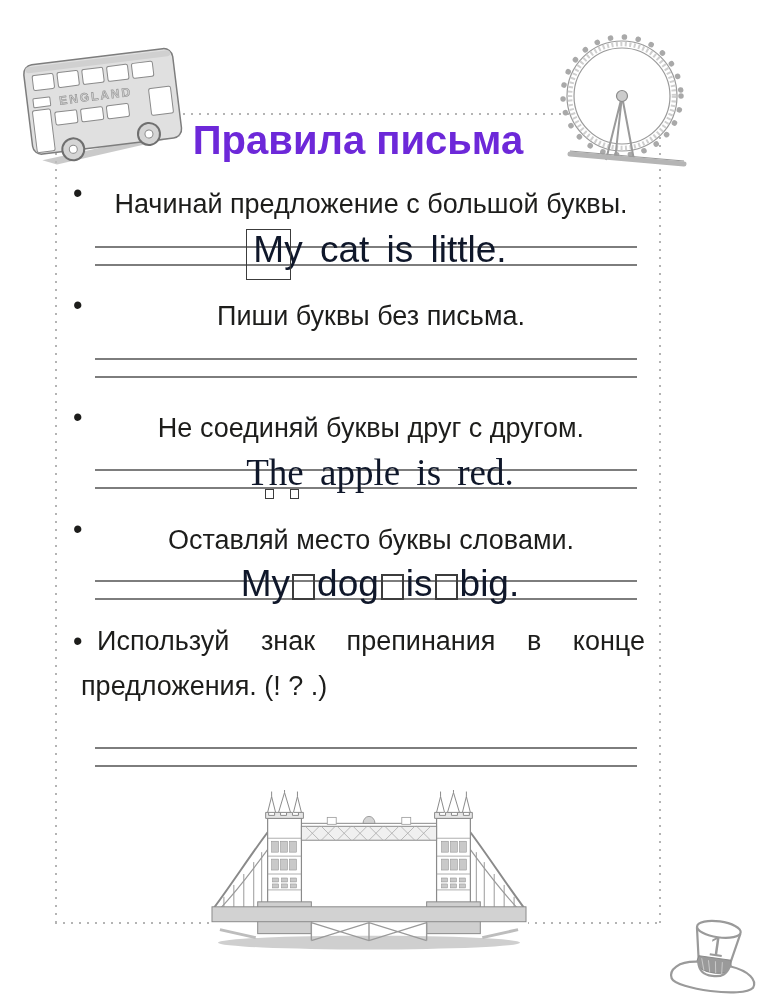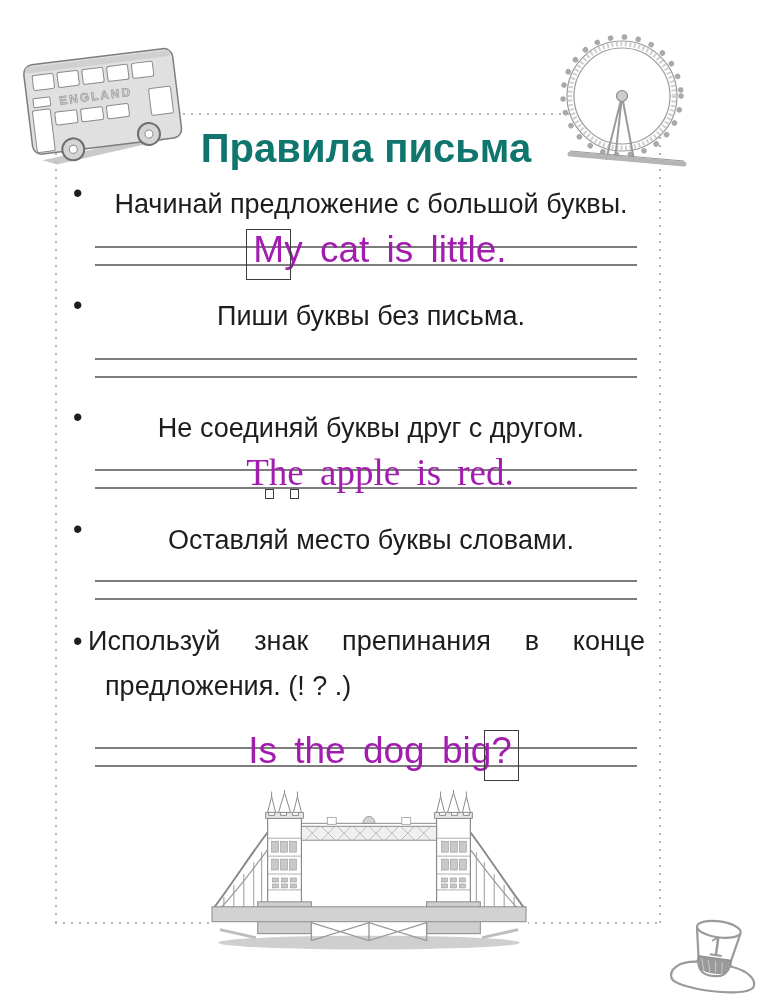--- a/index.html
+++ b/index.html
@@ -17,8 +17,8 @@
 
   .art{position:absolute;z-index:3;}
 
-  .title{position:absolute;z-index:2;left:55px;top:118px;width:606px;margin:8px;
-         text-align:center;font-size:40px;font-weight:800;letter-spacing:0px;color:#0f766e;}
+  .title{position:absolute;z-index:2;left:55px;top:118px;width:606px;margin:0;
+         text-align:center;font-size:40px;font-weight:800;letter-spacing:0px;color:#6d28d9;}
 
   
   .instr{position:absolute;z-index:2;left:73px;width:572px;font-size:27px;line-height:45px;

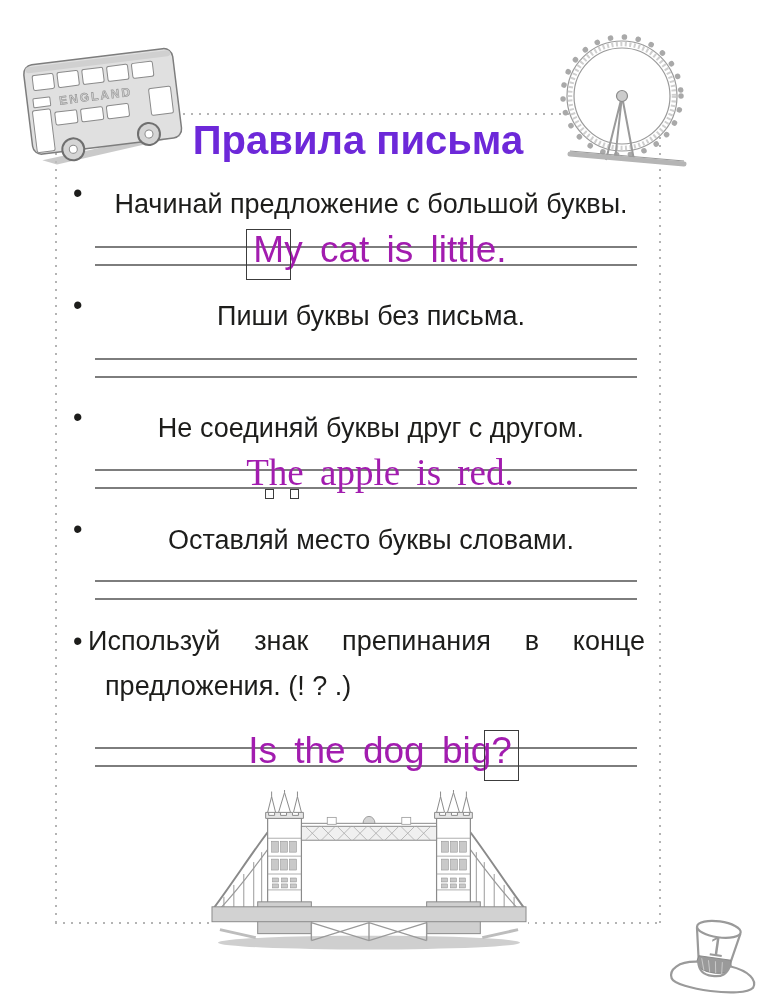--- a/index.html
+++ b/index.html
@@ -33,7 +33,7 @@
   .rl{position:absolute;left:0;right:0;height:1.5px;background:#7d7d7d;}
   .rl-top{top:31px;} .rl-bot{top:49px;}
   .hw{position:absolute;left:28px;right:0;top:0;height:70px;line-height:70px;
-      text-align:center;font-size:37px;font-stretch:condensed;color:#a21caf;
+      text-align:center;font-size:37px;font-stretch:condensed;color:#0f172a;
       word-spacing:7px;white-space:nowrap;}
 
   

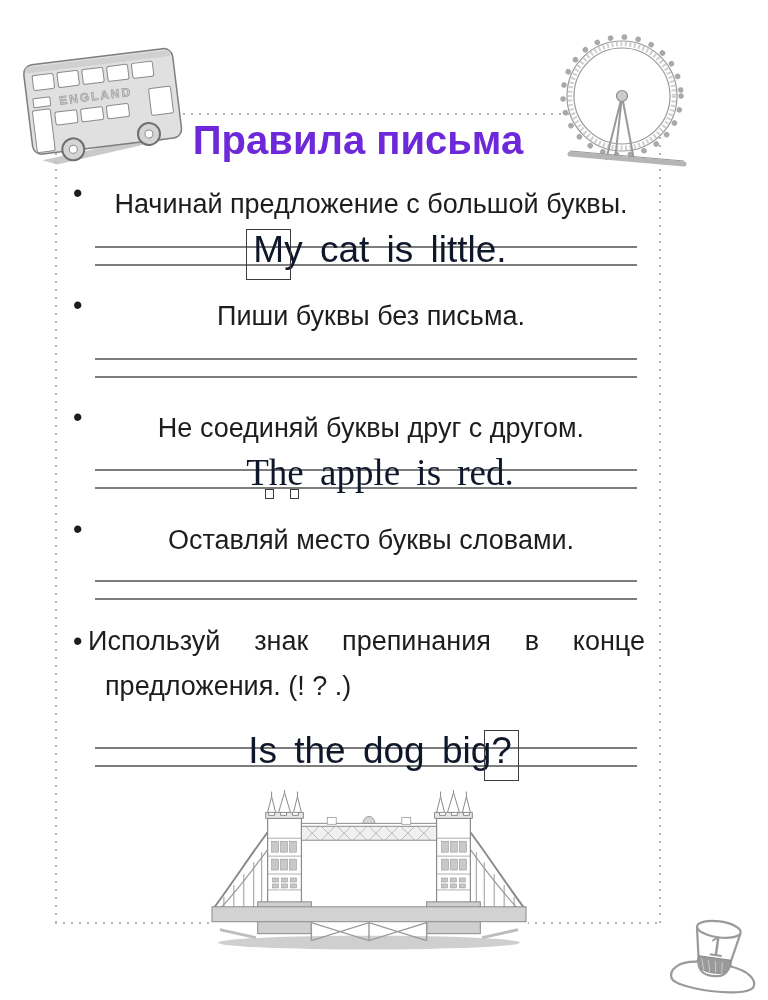--- a/index.html
+++ b/index.html
@@ -139,6 +139,7 @@
   <div class="wrow" style="top:549px;">
     <div class="rl rl-top"></div>
     <div class="rl rl-bot"></div>
+    <div class="hw"><span>My</span><span class="wordbox"></span><span>dog</span><span class="wordbox"></span><span>is</span><span class="wordbox"></span><span>big.</span></div>
   </div>
 
   <div class="instr" style="top:619px;">

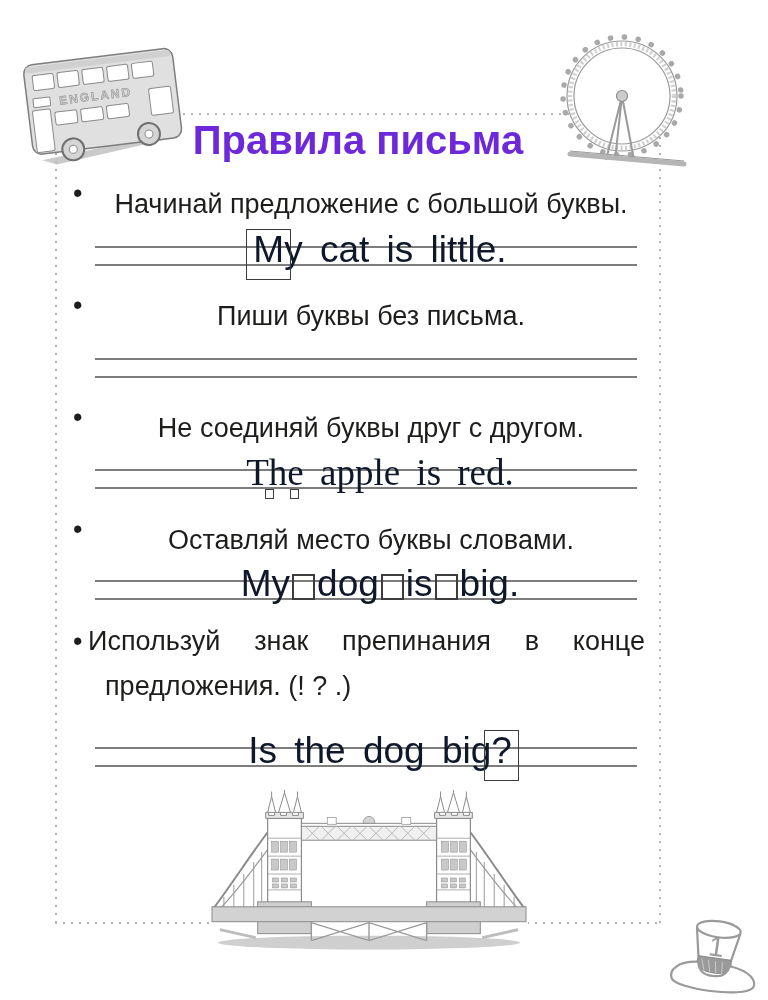--- a/index.html
+++ b/index.html
@@ -25,7 +25,7 @@
          color:#1d1d1b;}
   .instr .dot{position:absolute;left:0;top:0;}
   .instr .itext{display:block;margin-left:24px;text-align:center;margin-top:11px;}
-  .instr .l1{display:block;margin-left:15px;text-align:justify;text-align-last:justify;}
+  .instr .l1{display:block;margin-left:24px;text-align:justify;text-align-last:justify;}
   .instr .l2{display:block;margin-left:32px;text-align:left;}
 
   

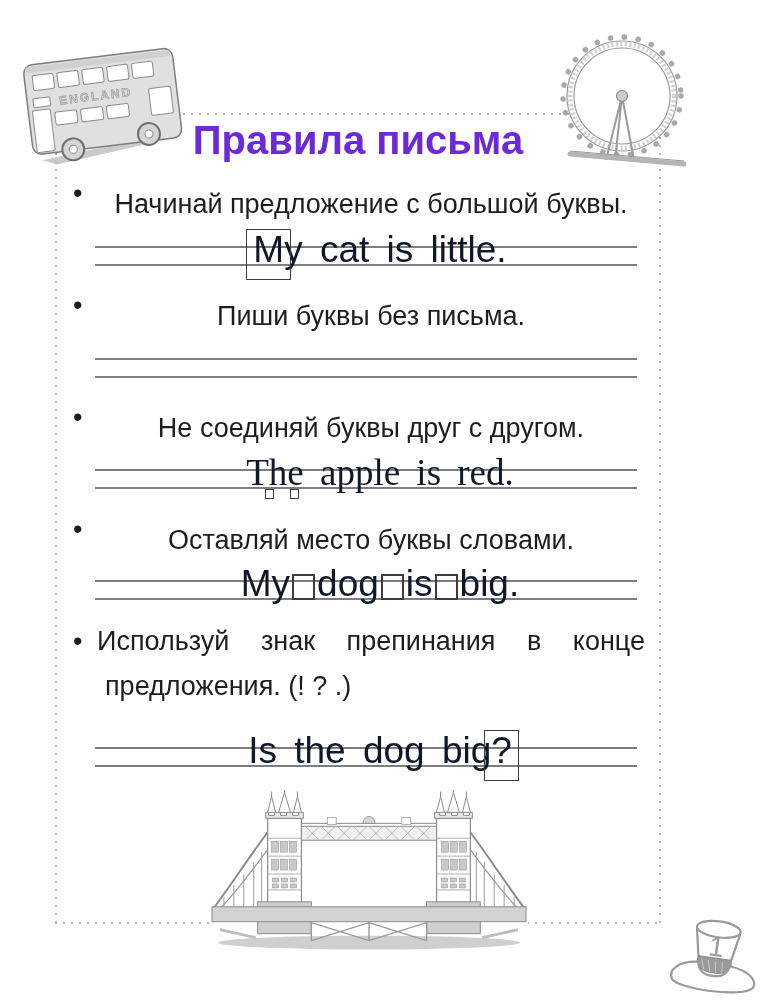--- a/index.html
+++ b/index.html
@@ -26,7 +26,7 @@
   .instr .dot{position:absolute;left:0;top:0;}
   .instr .itext{display:block;margin-left:24px;text-align:center;margin-top:11px;}
   .instr .l1{display:block;margin-left:24px;text-align:justify;text-align-last:justify;}
-  .instr .l2{display:block;margin-left:32px;text-align:left;}
+  .instr .l2{display:block;margin-left:8px;text-align:left;}
 
   
   .wrow{position:absolute;z-index:2;left:95px;width:542px;height:80px;}

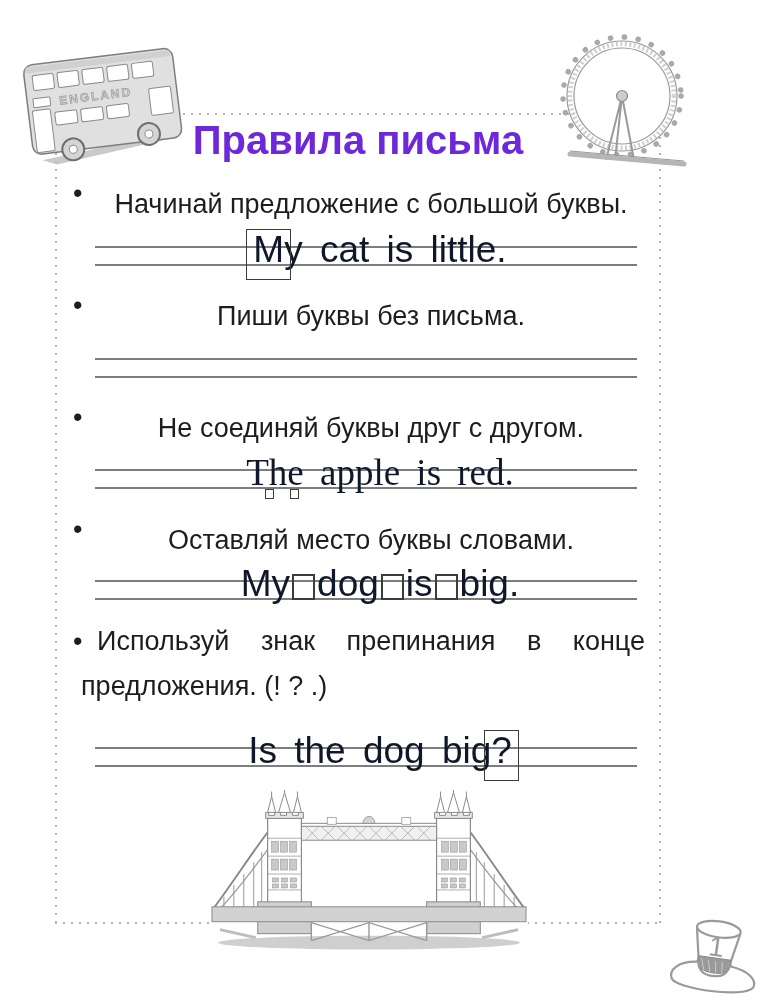--- a/index.html
+++ b/index.html
@@ -150,7 +150,6 @@
   <div class="wrow" style="top:716px;">
     <div class="rl rl-top"></div>
     <div class="rl rl-bot"></div>
-    <div class="hw"><span>Is the dog big</span><span class="boxchar">?</span></div>
   </div>
 
   <svg class="art" style="left:210px;top:790px;" width="318" height="172" viewBox="0 0 320 172">

